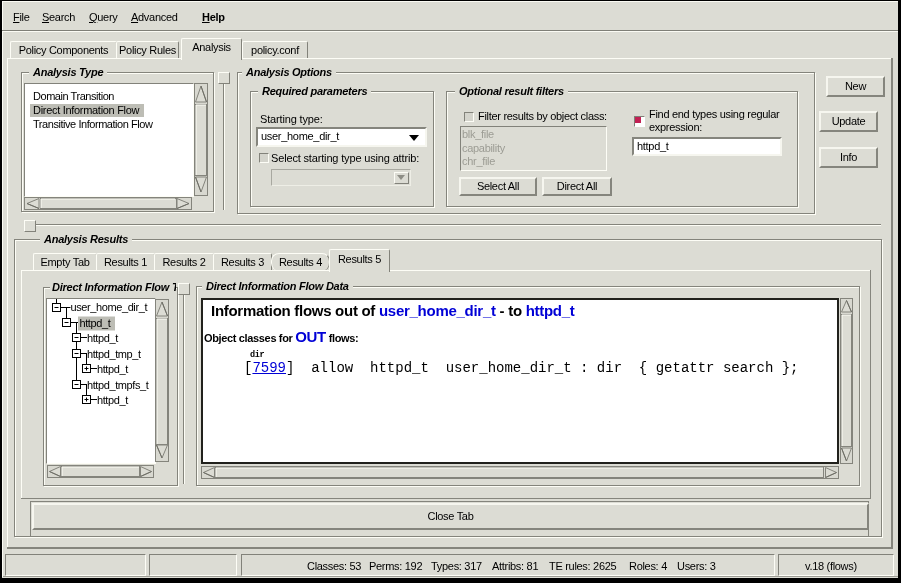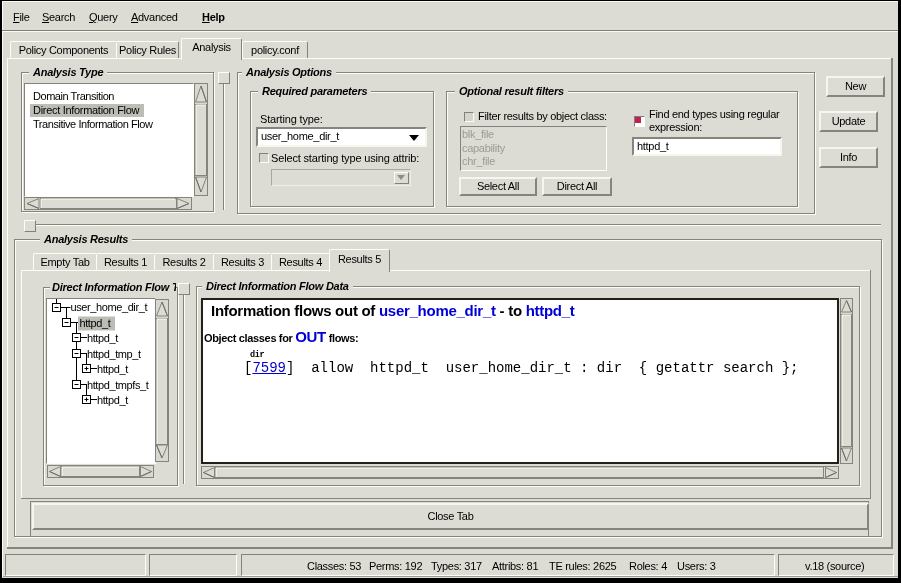--- a/index.html
+++ b/index.html
@@ -129,7 +129,7 @@
 <div class="tab" style="left:96px;top:253px;width:57px;height:17px;line-height:17px;">Results 1</div>
 <div class="tab" style="left:154px;top:253px;width:58px;height:17px;line-height:17px;">Results 2</div>
 <div class="tab" style="left:213px;top:253px;width:57px;height:17px;line-height:17px;">Results 3</div>
-<div class="tab" style="left:271px;top:253px;width:57px;height:17px;line-height:17px;">Results 4</div>
+<div class="tab" style="left:271px;top:253px;width:57px;height:17px;line-height:17px;border-radius:8px;">Results 4</div>
 
 <div class="abs" style="left:21px;top:270px;width:850px;height:229px;">
   <div class="abs" style="left:0;top:0;width:849px;height:1px;background:#fdfdf6;"></div>

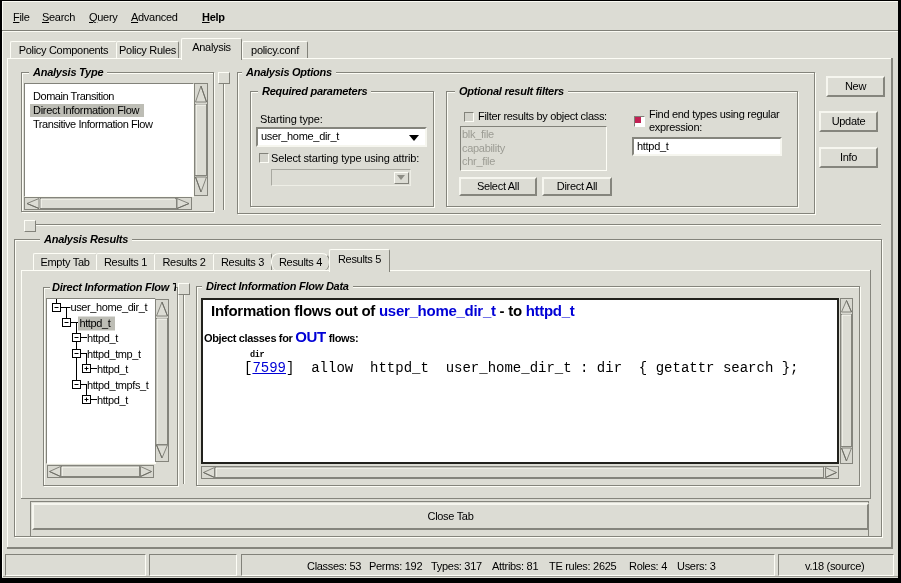--- a/index.html
+++ b/index.html
@@ -256,7 +256,7 @@
 <div class="abs" style="left:549px;top:560px;">TE rules: 2625</div>
 <div class="abs" style="left:629px;top:560px;">Roles: 4</div>
 <div class="abs" style="left:677px;top:560px;">Users: 3</div>
-<div class="abs" style="left:805px;top:560px;">v.18 (source)</div>
+<div class="abs" style="left:805px;top:560px;">v.18 (flows)</div>
 
 </div>
 

